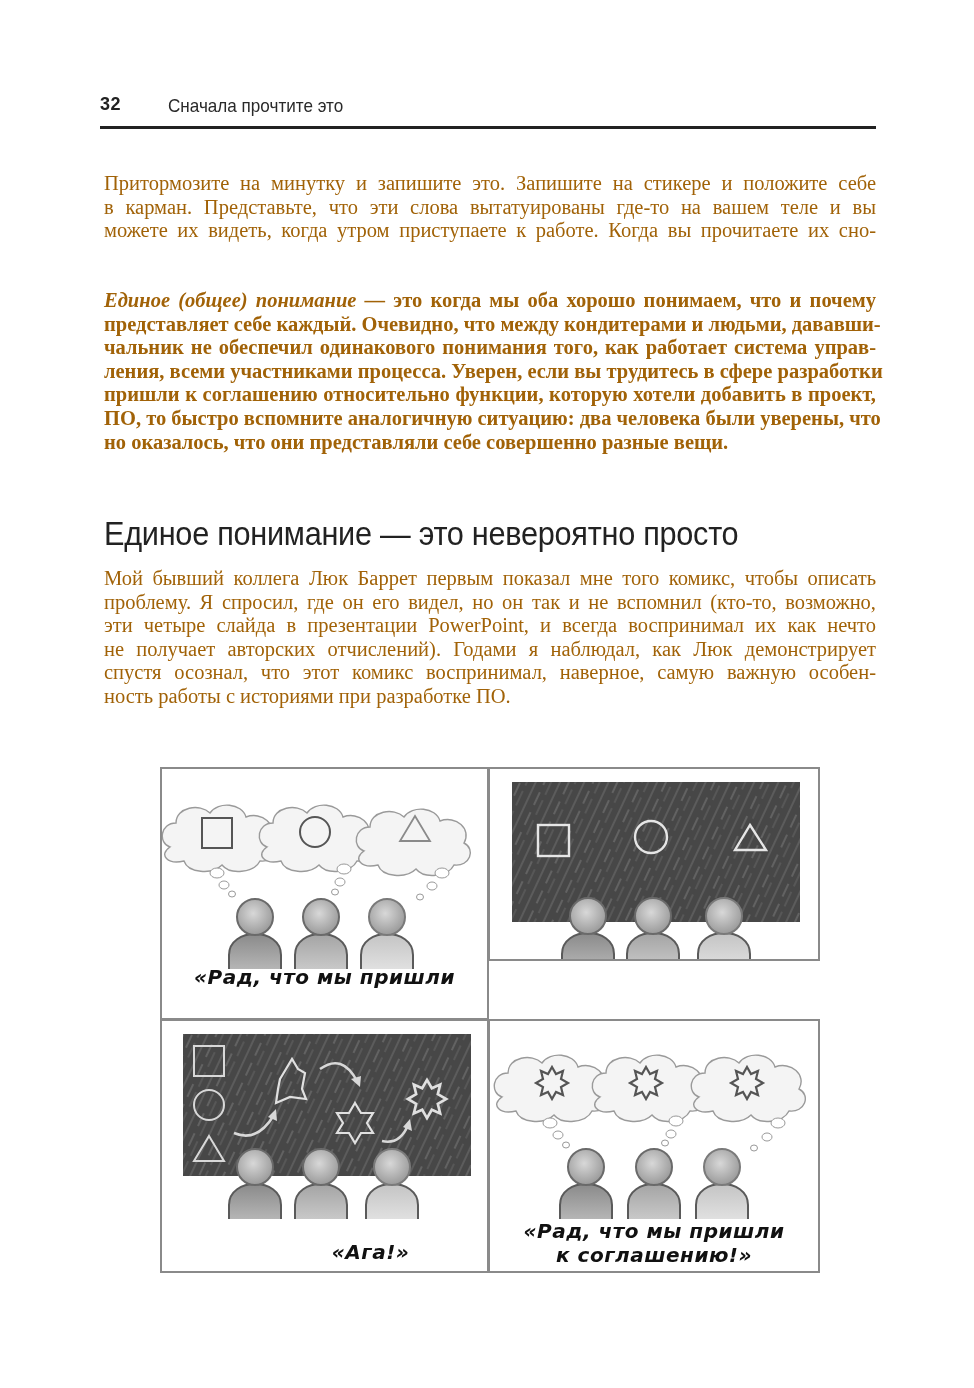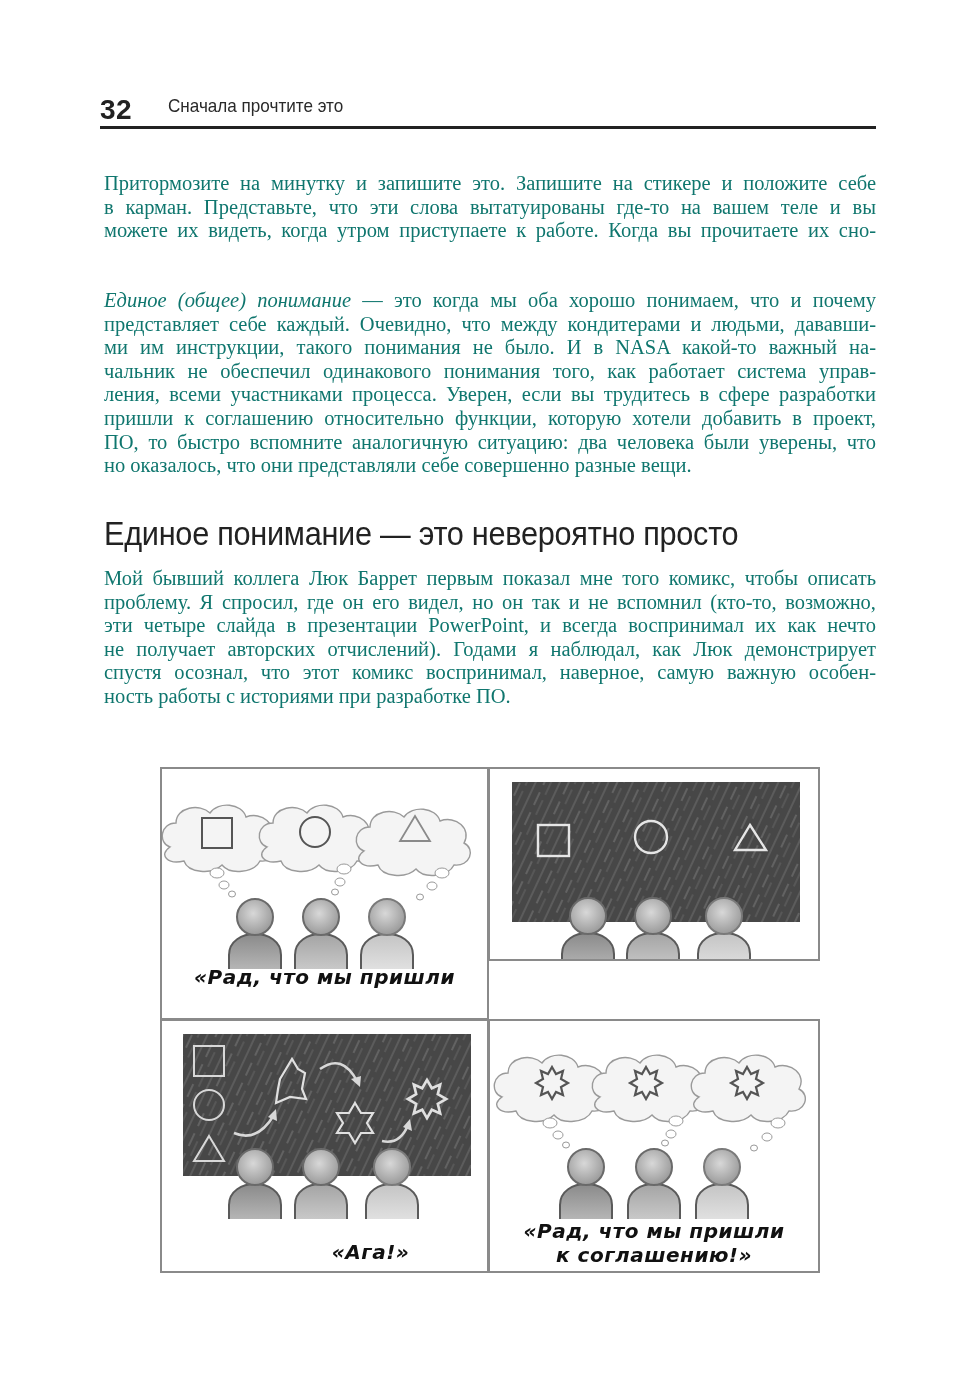--- a/index.html
+++ b/index.html
@@ -5,7 +5,7 @@
   html, body { margin:0; padding:0; background:#fff; }
   body { width:974px; height:1388px; position:relative; overflow:hidden; color:#1e1e1e; }
   .header { position:absolute; left:100px; top:92px; width:776px; height:34px; border-bottom:3px solid #222; }
-  .page-num { position:absolute; left:0; top:2px; font-family:"Liberation Sans", sans-serif; font-weight:bold; font-size:28px; letter-spacing:0.5px; color:#222; }
+  .page-num { position:absolute; left:0; top:2px; font-family:"Liberation Sans", sans-serif; font-weight:bold; font-size:18px; letter-spacing:0.5px; color:#222; }
   .running-title { position:absolute; left:68px; top:3px; font-family:"Liberation Sans", sans-serif; font-size:19px; color:#2a2a2a; transform:scaleX(0.9); transform-origin:left; }
   .para { position:absolute; left:104px; width:772px; font-family:"Liberation Serif", serif; font-size:20.5px; line-height:23.6px; text-align:justify; color:#0f766e; }
   .para .line { display:block; white-space:nowrap; text-align-last:justify; text-align:justify; }

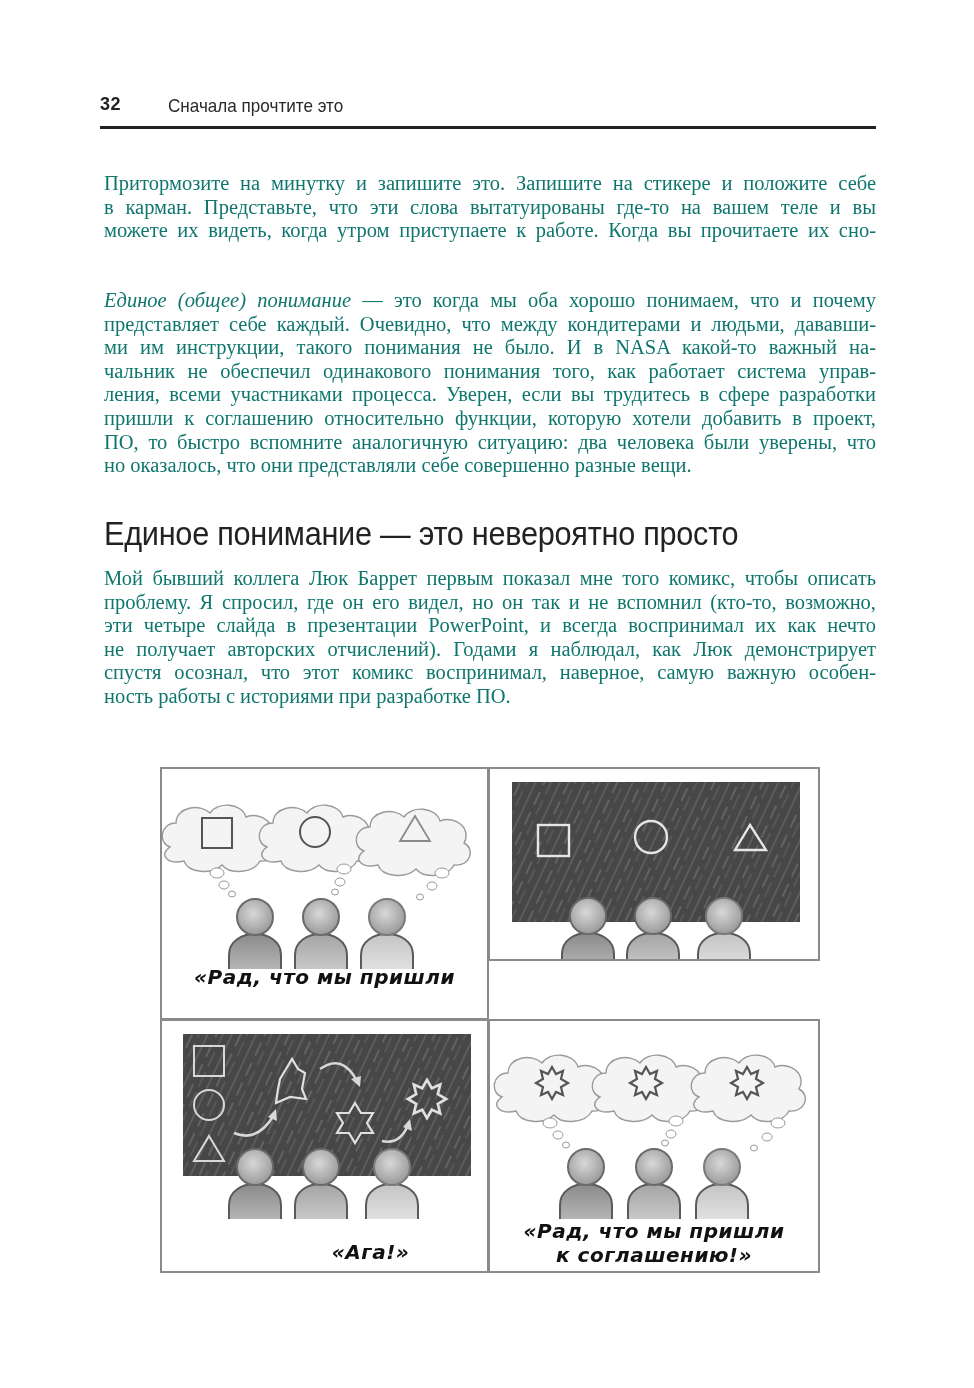--- a/index.html
+++ b/index.html
@@ -7,7 +7,7 @@
   .header { position:absolute; left:100px; top:92px; width:776px; height:34px; border-bottom:3px solid #222; }
   .page-num { position:absolute; left:0; top:2px; font-family:"Liberation Sans", sans-serif; font-weight:bold; font-size:18px; letter-spacing:0.5px; color:#222; }
   .running-title { position:absolute; left:68px; top:3px; font-family:"Liberation Sans", sans-serif; font-size:19px; color:#2a2a2a; transform:scaleX(0.9); transform-origin:left; }
-  .para { position:absolute; left:104px; width:772px; font-family:"Liberation Serif", serif; font-size:20.5px; line-height:23.6px; text-align:justify; color:#0f766e; }
+  .para { position:absolute; left:104px; width:772px; font-family:"Liberation Serif", serif; font-size:20.5px; line-height:23.6px; text-align:justify; color:#a16207; }
   .para .line { display:block; white-space:nowrap; text-align-last:justify; text-align:justify; }
   .para .line.last { text-align-last:left; }
   .para em { font-style:italic; }

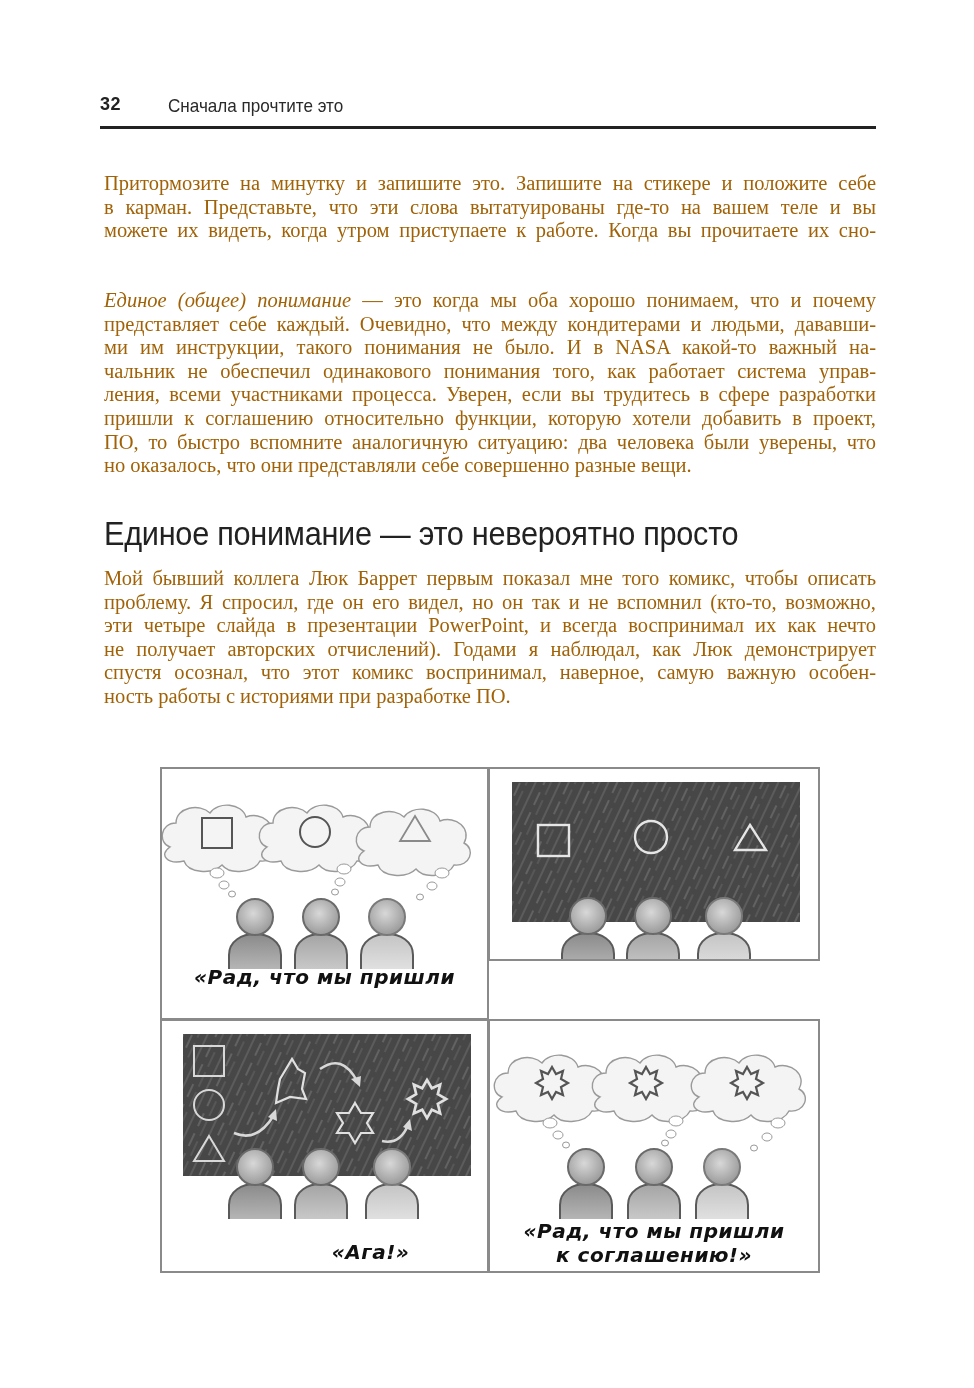--- a/index.html
+++ b/index.html
@@ -31,7 +31,7 @@
   <span class="line">можете их видеть, когда утром приступаете к работе. Когда вы прочитаете их сно-</span>
 </div>
 
-<div class="para" style="top:289px;">
+<div class="para" style="top:289px;font-weight:bold;">
   <span class="line"><em>Единое (общее) понимание</em><span> — это когда мы оба хорошо понимаем, что и почему</span></span>
   <span class="line">представляет себе каждый. Очевидно, что между кондитерами и людьми, дававши-</span>
   <span class="line">ми им инструкции, такого понимания не было. И в NASA какой-то важный на-</span>

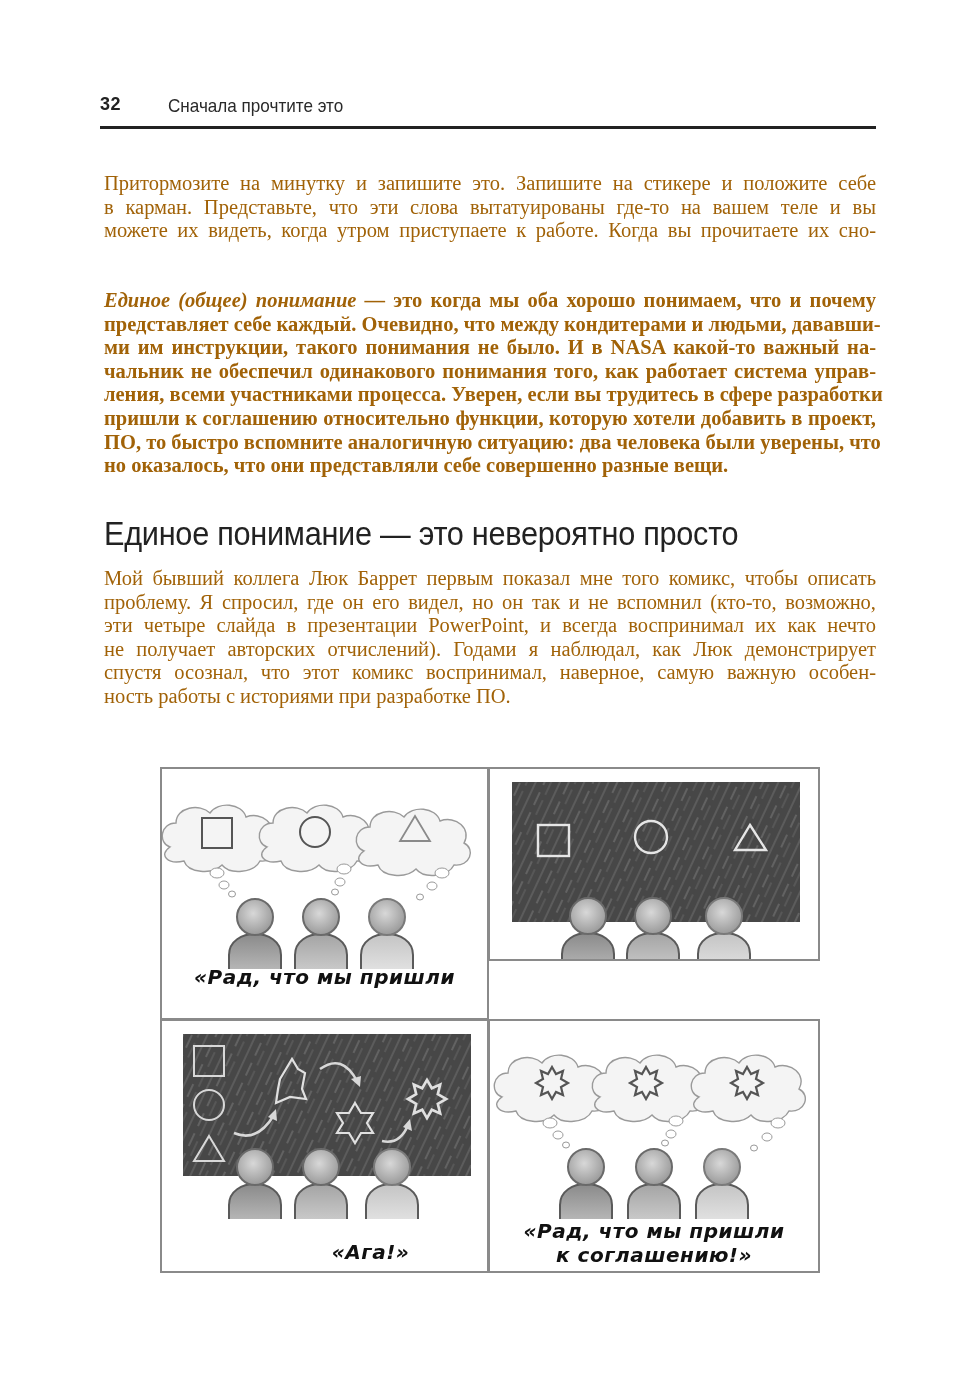--- a/index.html
+++ b/index.html
@@ -34,7 +34,6 @@
 <div class="para" style="top:289px;font-weight:bold;">
   <span class="line"><em>Единое (общее) понимание</em><span> — это когда мы оба хорошо понимаем, что и почему</span></span>
   <span class="line">представляет себе каждый. Очевидно, что между кондитерами и людьми, дававши-</span>
-  <span class="line">ми им инструкции, такого понимания не было. И в NASA какой-то важный на-</span>
   <span class="line">чальник не обеспечил одинакового понимания того, как работает система управ-</span>
   <span class="line">ления, всеми участниками процесса. Уверен, если вы трудитесь в сфере разработки</span>
   <span class="line">пришли к соглашению относительно функции, которую хотели добавить в проект,</span>

